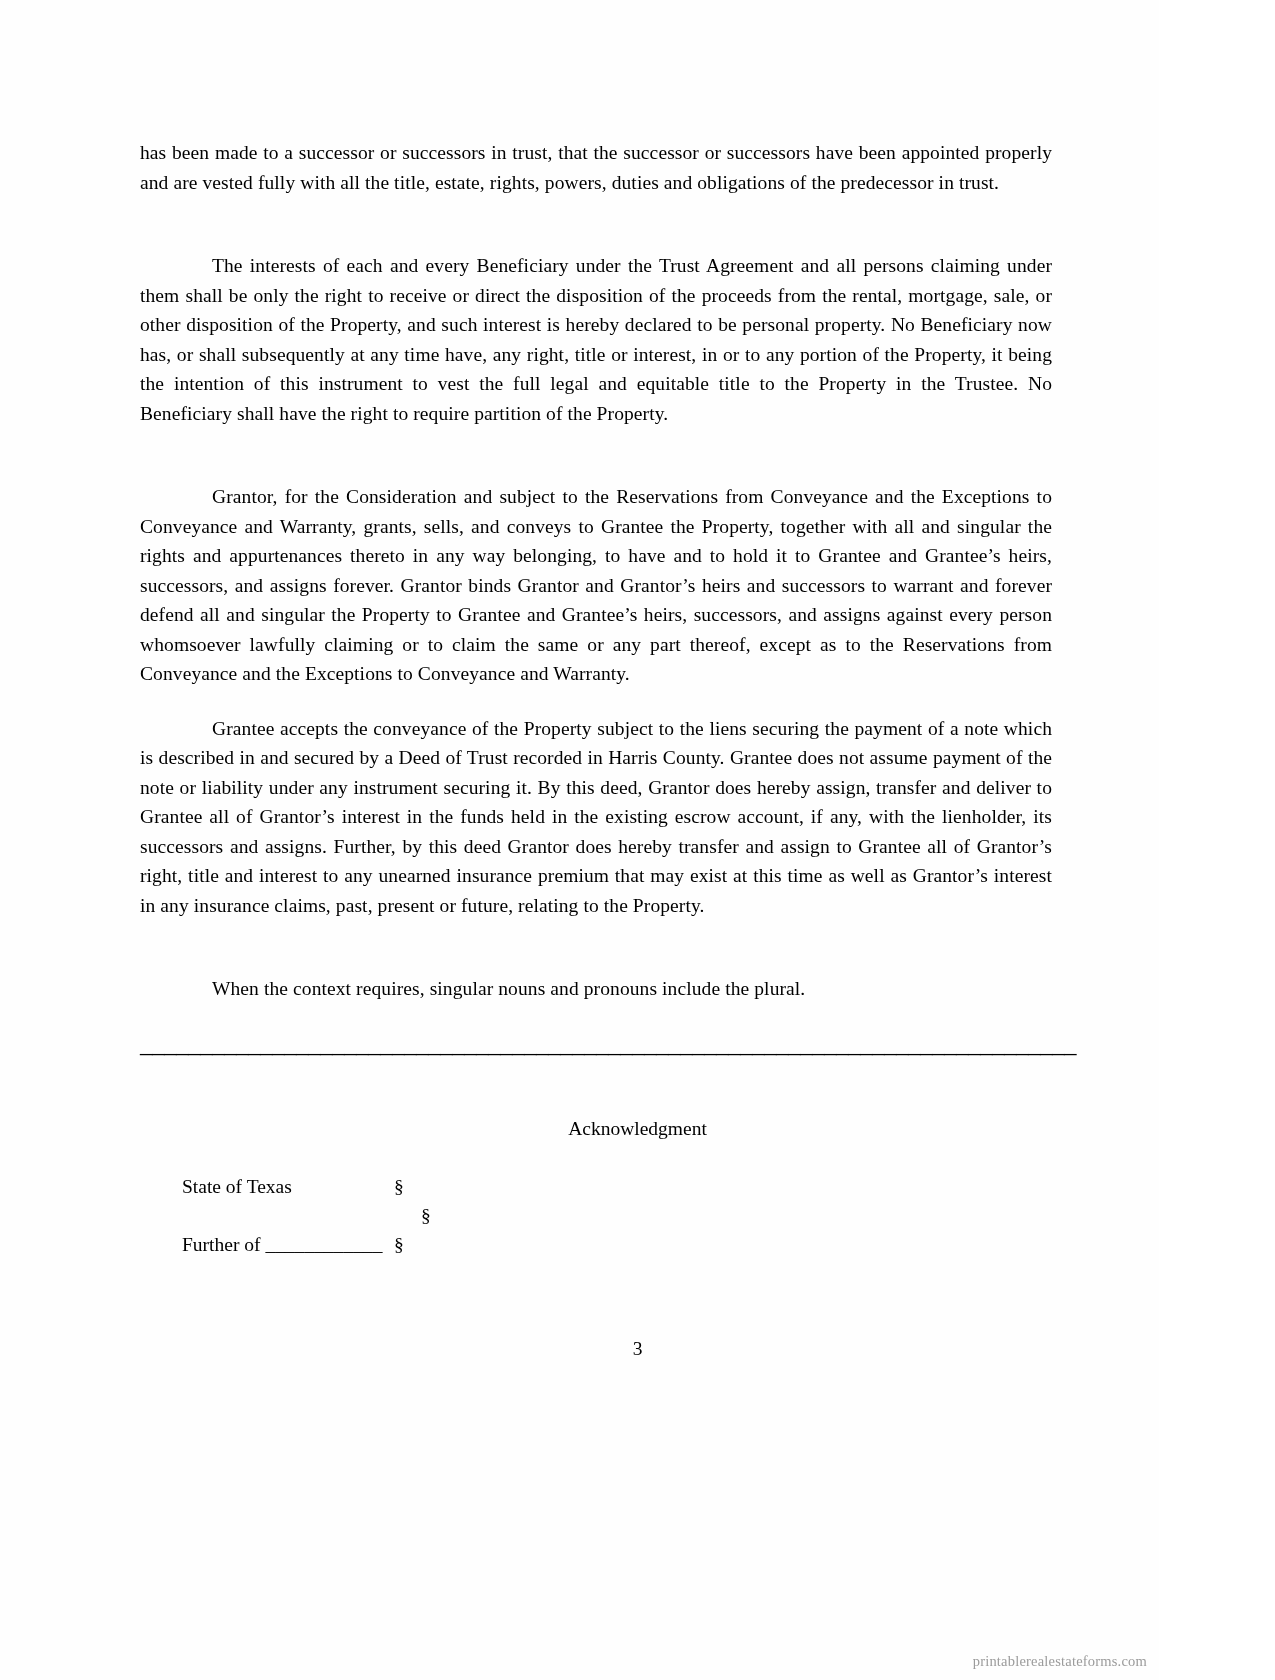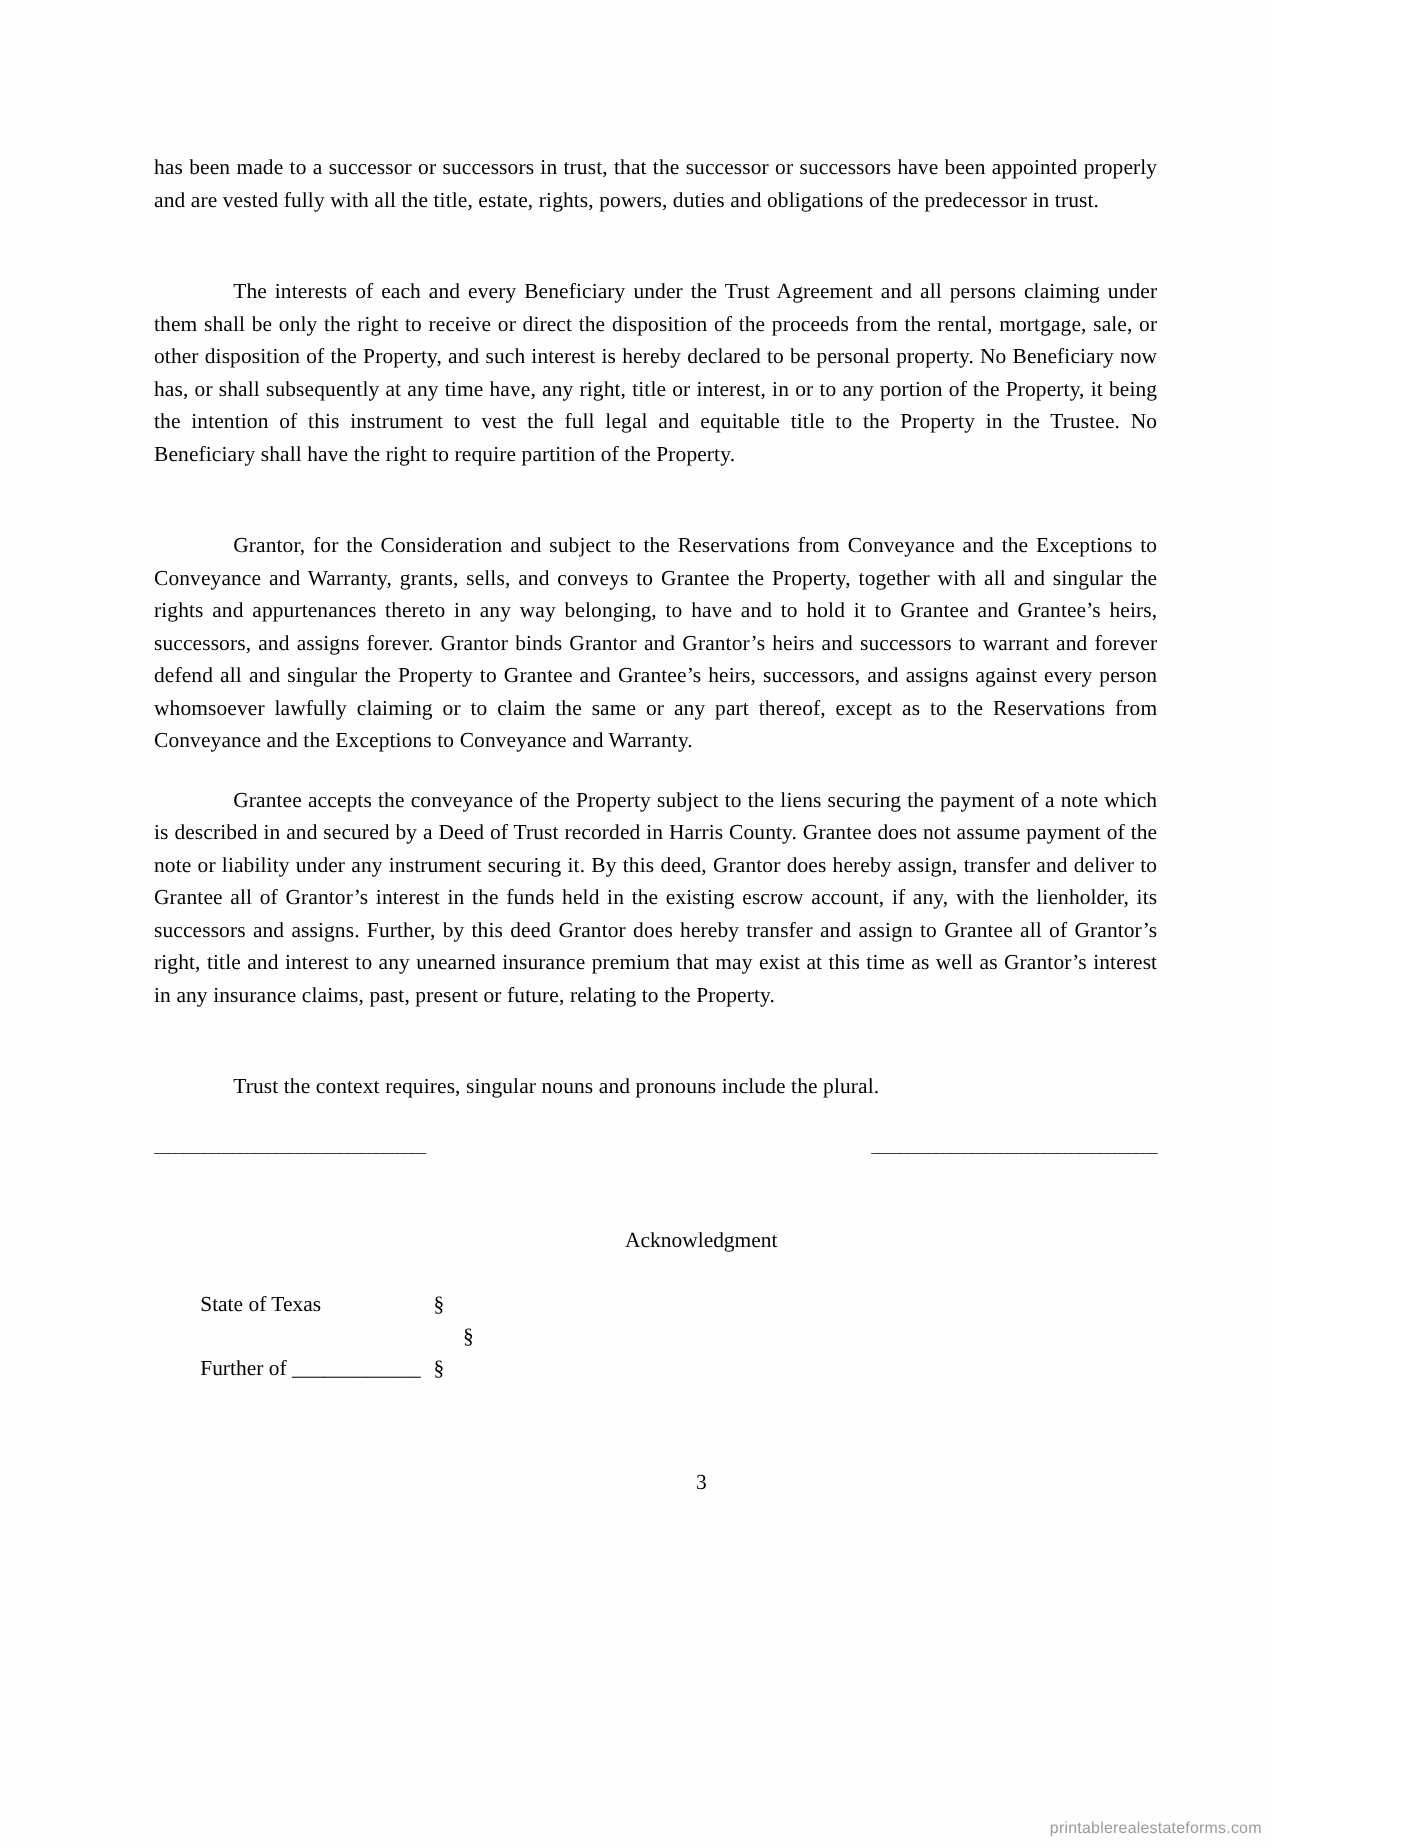--- a/index.html
+++ b/index.html
@@ -112,7 +112,7 @@
     <p class="para indent">Grantor, for the Consideration and subject to the Reservations from Conveyance and the Exceptions to Conveyance and Warranty, grants, sells, and conveys to Grantee the Property, together with all and singular the rights and appurtenances thereto in any way belonging, to have and to hold it to Grantee and Grantee’s heirs, successors, and assigns forever. Grantor binds Grantor and Grantor’s heirs and successors to warrant and forever defend all and singular the Property to Grantee and Grantee’s heirs, successors, and assigns against every person whomsoever lawfully claiming or to claim the same or any part thereof, except as to the Reservations from Conveyance and the Exceptions to Conveyance and Warranty.</p>
     <p class="para indent">Grantee accepts the conveyance of the Property subject to the liens securing the payment of a note which is described in and secured by a Deed of Trust recorded in Harris County.  Grantee does not assume payment of the note or liability under any instrument securing it.  By this deed, Grantor does hereby assign, transfer and deliver to Grantee all of Grantor’s interest in the funds held in the existing escrow account, if any, with the lienholder, its successors and assigns.  Further, by this deed Grantor does hereby transfer and assign to Grantee all of Grantor’s right, title and interest to any unearned insurance premium that may exist at this time as well as Grantor’s interest in any insurance claims, past, present or future, relating to the Property.</p>
     <div class="gap-lg"></div>
-    <p class="para indent">Trust the context requires, singular nouns and pronouns include the plural.</p>
+    <p class="para indent">When the context requires, singular nouns and pronouns include the plural.</p>
   </div>
 
   <div class="sig-row">

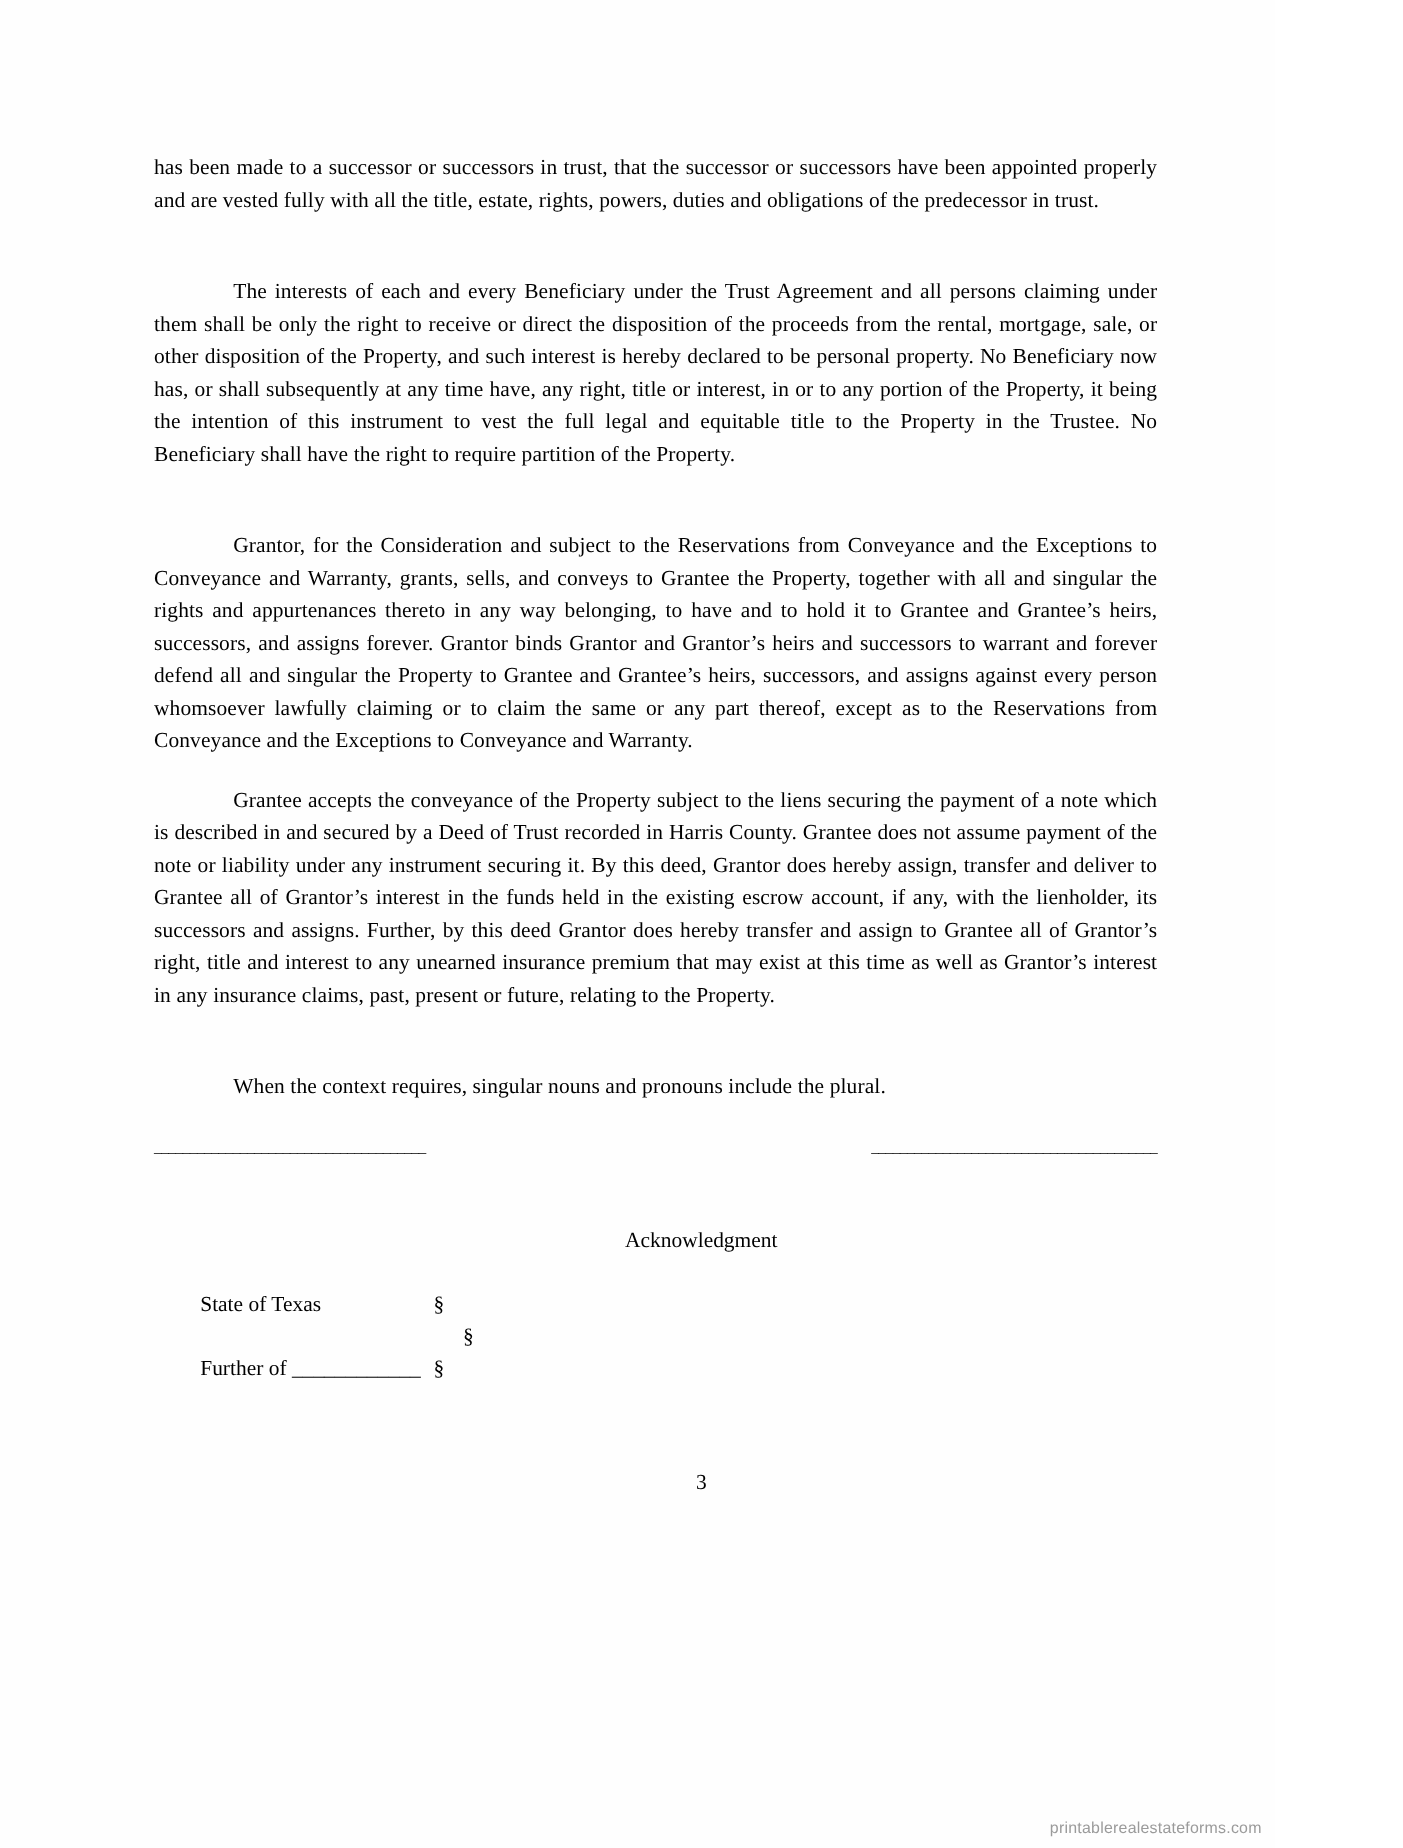--- a/index.html
+++ b/index.html
@@ -46,7 +46,7 @@
     width: 912px;
     display: flex;
     justify-content: space-between;
-    font-size: 14px;
+    font-size: 25px;
     line-height: 24px;
     letter-spacing: -0.5px;
   }

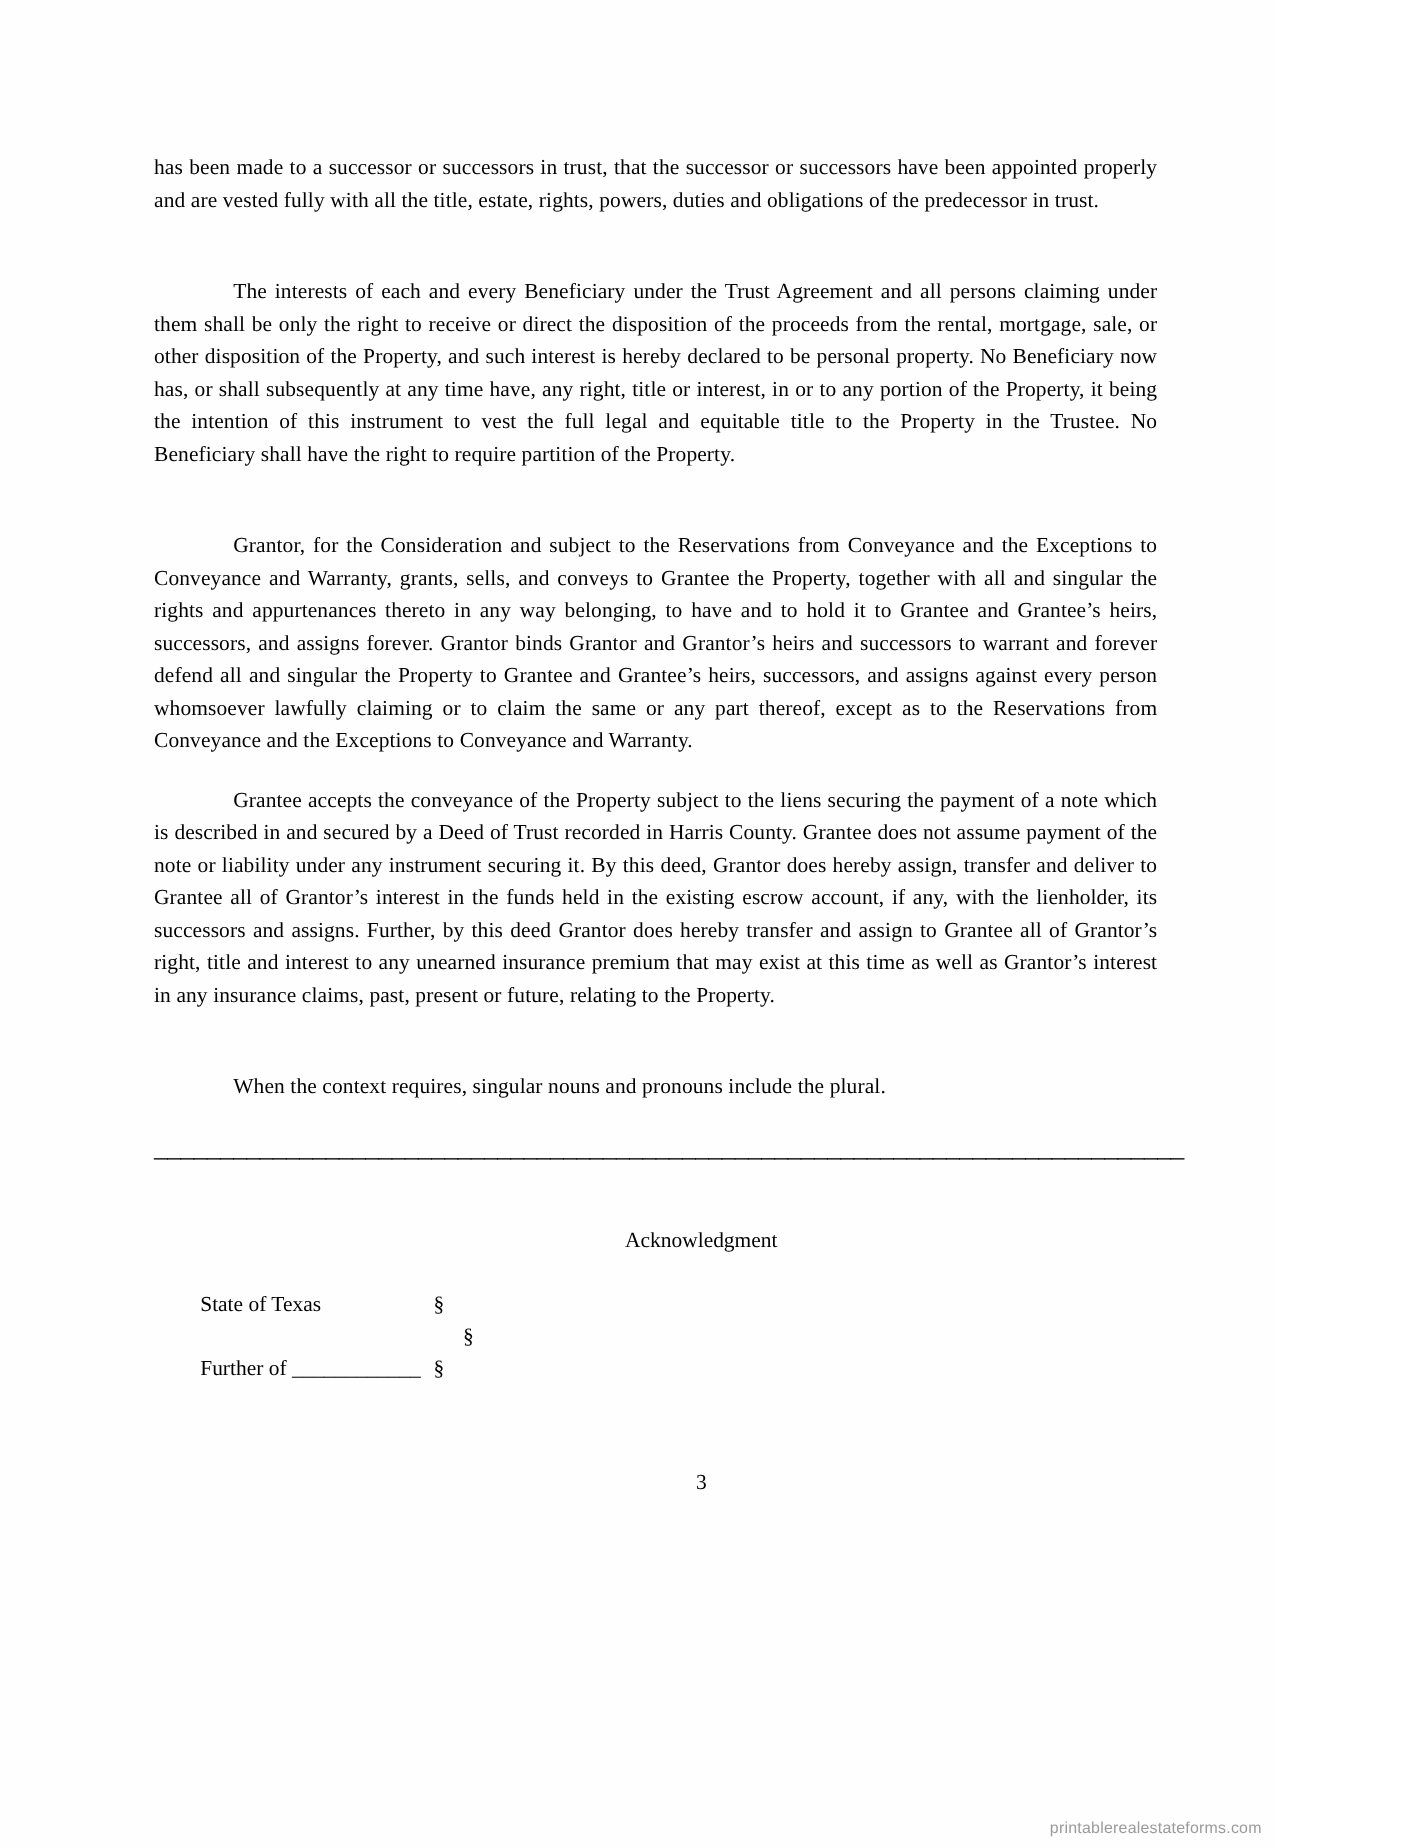--- a/index.html
+++ b/index.html
@@ -93,7 +93,7 @@
     position: absolute;
     right: 12px;
     bottom: 10px;
-    font-family: Liberation Sans, sans-serif;
+    font-family: Liberation Serif, serif;
     font-size: 14.5px;
     color: #9b9b9b;
     letter-spacing: 0.2px;

